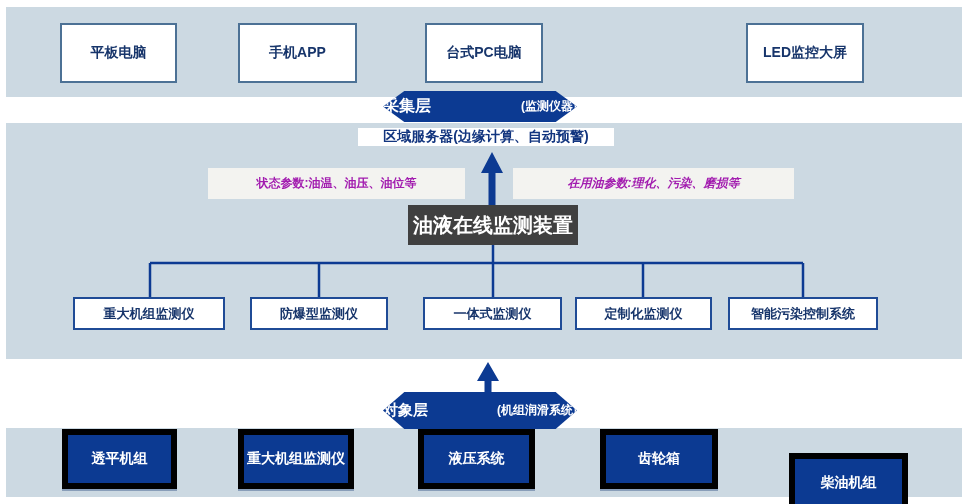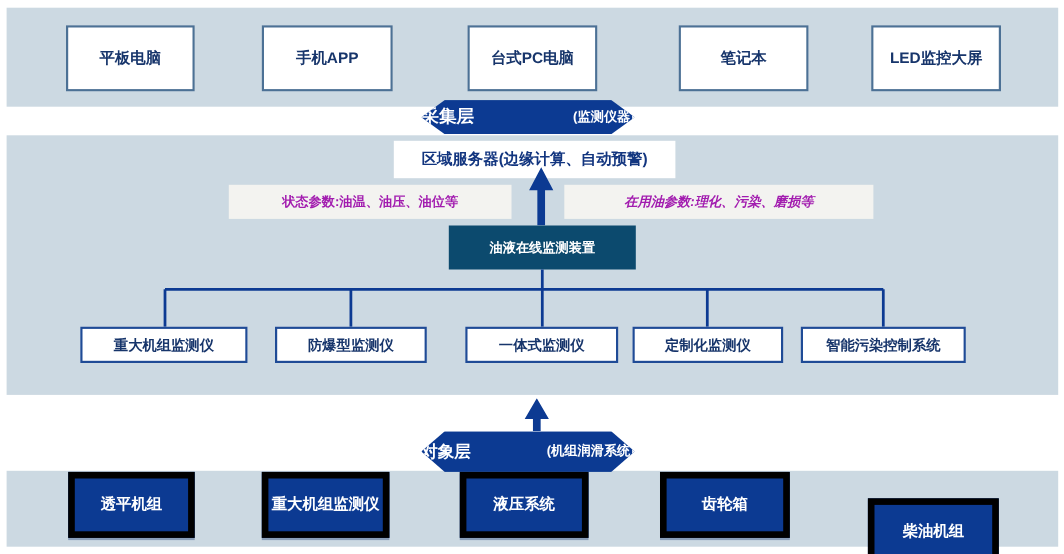--- a/index.html
+++ b/index.html
@@ -51,7 +51,6 @@
   <div class="bx wbox" style="left:60px;top:23px;width:117px;height:60px;">平板电脑</div>
   <div class="bx wbox" style="left:238px;top:23px;width:119px;height:60px;">手机APP</div>
   <div class="bx wbox" style="left:425px;top:23px;width:118px;height:60px;">台式PC电脑</div>
-  <div class="bx wbox" style="left:617px;top:23px;width:118px;height:60px;">笔记本</div>
   <div class="bx wbox" style="left:792px;top:23px;width:118px;height:60px;">LED监控大屏</div>
 
   <div class="hex" style="left:383px;top:91px;width:194px;height:31px;">

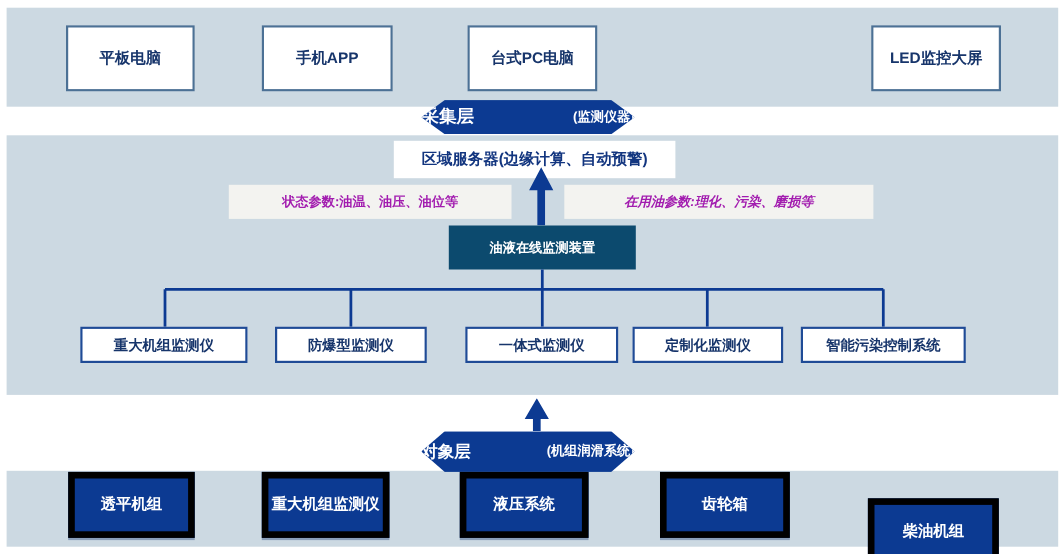--- a/index.html
+++ b/index.html
@@ -51,7 +51,7 @@
   <div class="bx wbox" style="left:60px;top:23px;width:117px;height:60px;">平板电脑</div>
   <div class="bx wbox" style="left:238px;top:23px;width:119px;height:60px;">手机APP</div>
   <div class="bx wbox" style="left:425px;top:23px;width:118px;height:60px;">台式PC电脑</div>
-  <div class="bx wbox" style="left:792px;top:23px;width:118px;height:60px;">LED监控大屏</div>
+  <div class="bx wbox" style="left:746px;top:23px;width:118px;height:60px;">LED监控大屏</div>
 
   <div class="hex" style="left:383px;top:91px;width:194px;height:31px;">
     <span class="big">采集层</span>

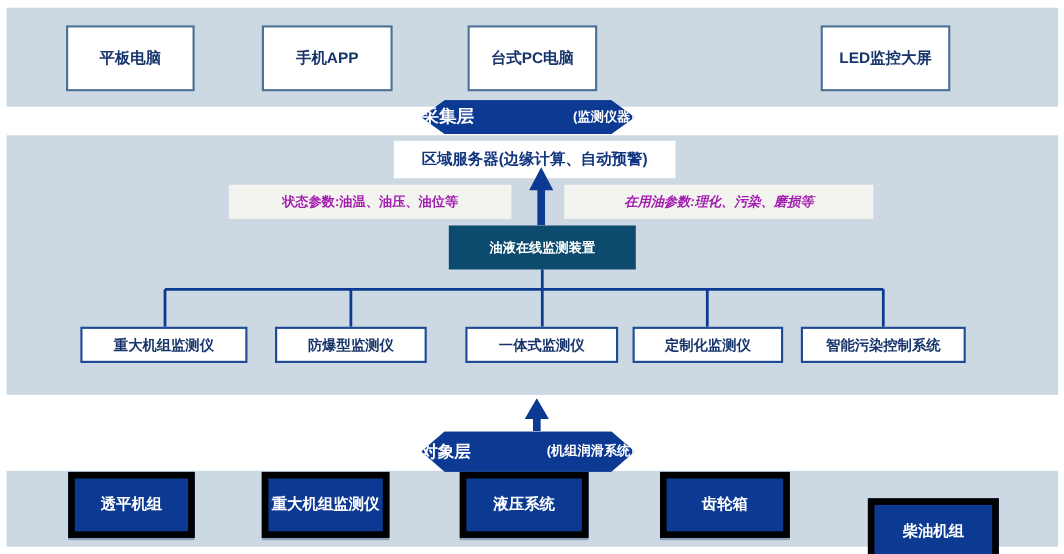--- a/index.html
+++ b/index.html
@@ -58,7 +58,7 @@
       <span class="small">(监测仪器)</span>
   </div>
 
-  <div class="server" style="left:358px;top:128px;width:256px;height:34px;">区域服务器(边缘计算、自动预警)</div>
+  <div class="server" style="left:358px;top:128px;width:256px;height:18px;">区域服务器(边缘计算、自动预警)</div>
 
   <div class="plabel" style="left:208px;top:168px;width:257px;height:31px;">状态参数:油温、油压、油位等</div>
   <div class="plabel" style="left:513px;top:168px;width:281px;height:31px;font-style:italic;">在用油参数:理化、污染、磨损等</div>

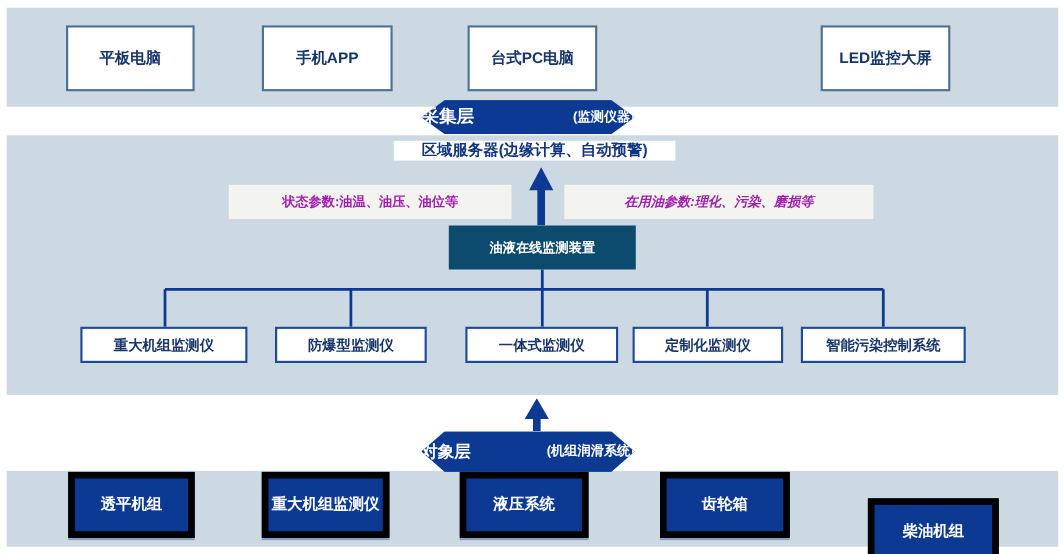--- a/index.html
+++ b/index.html
@@ -35,7 +35,7 @@
   .plabel{position:absolute;background:#f3f3f0;color:#a21caf;font-size:12px;
           font-weight:bold;display:flex;align-items:center;justify-content:center;
           white-space:nowrap;box-sizing:border-box;}
-  .device{position:absolute;background:#0c4a6e;color:#ffffff;font-size:12px;
+  .device{position:absolute;background:#404040;color:#ffffff;font-size:20px;
           font-weight:bold;display:flex;align-items:center;justify-content:center;}
   svg{position:absolute;display:block;}
 </style>

